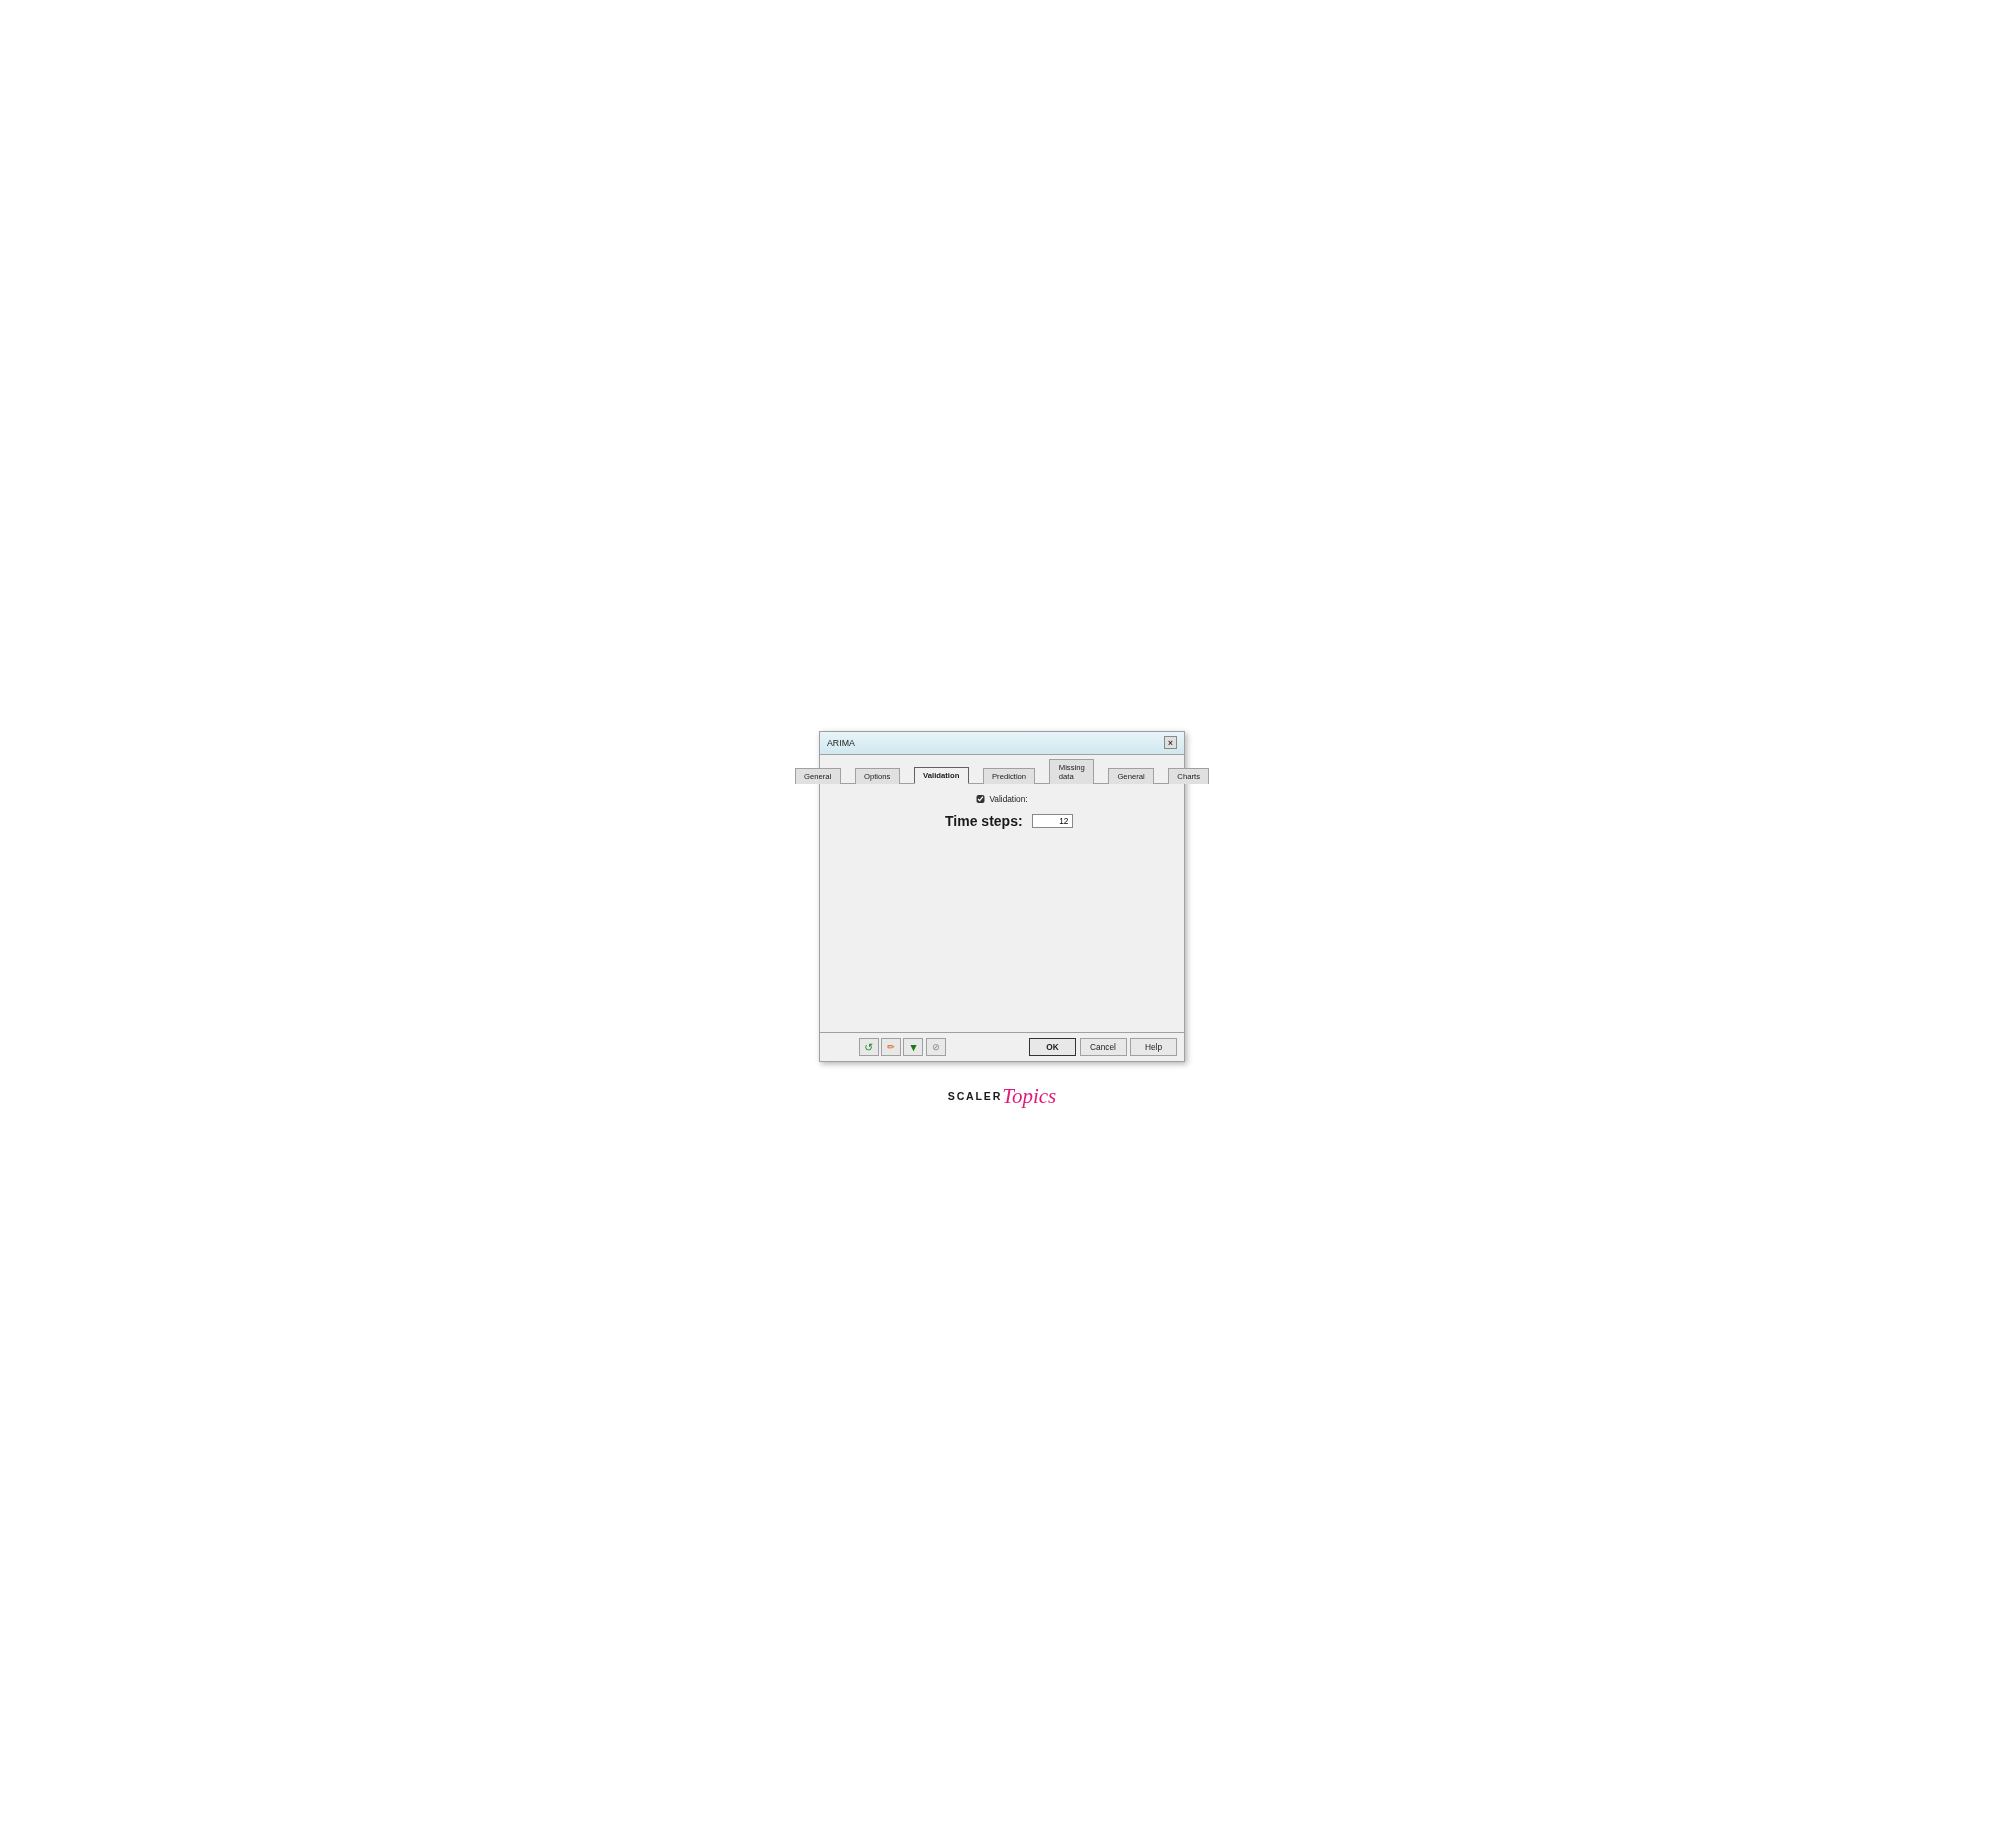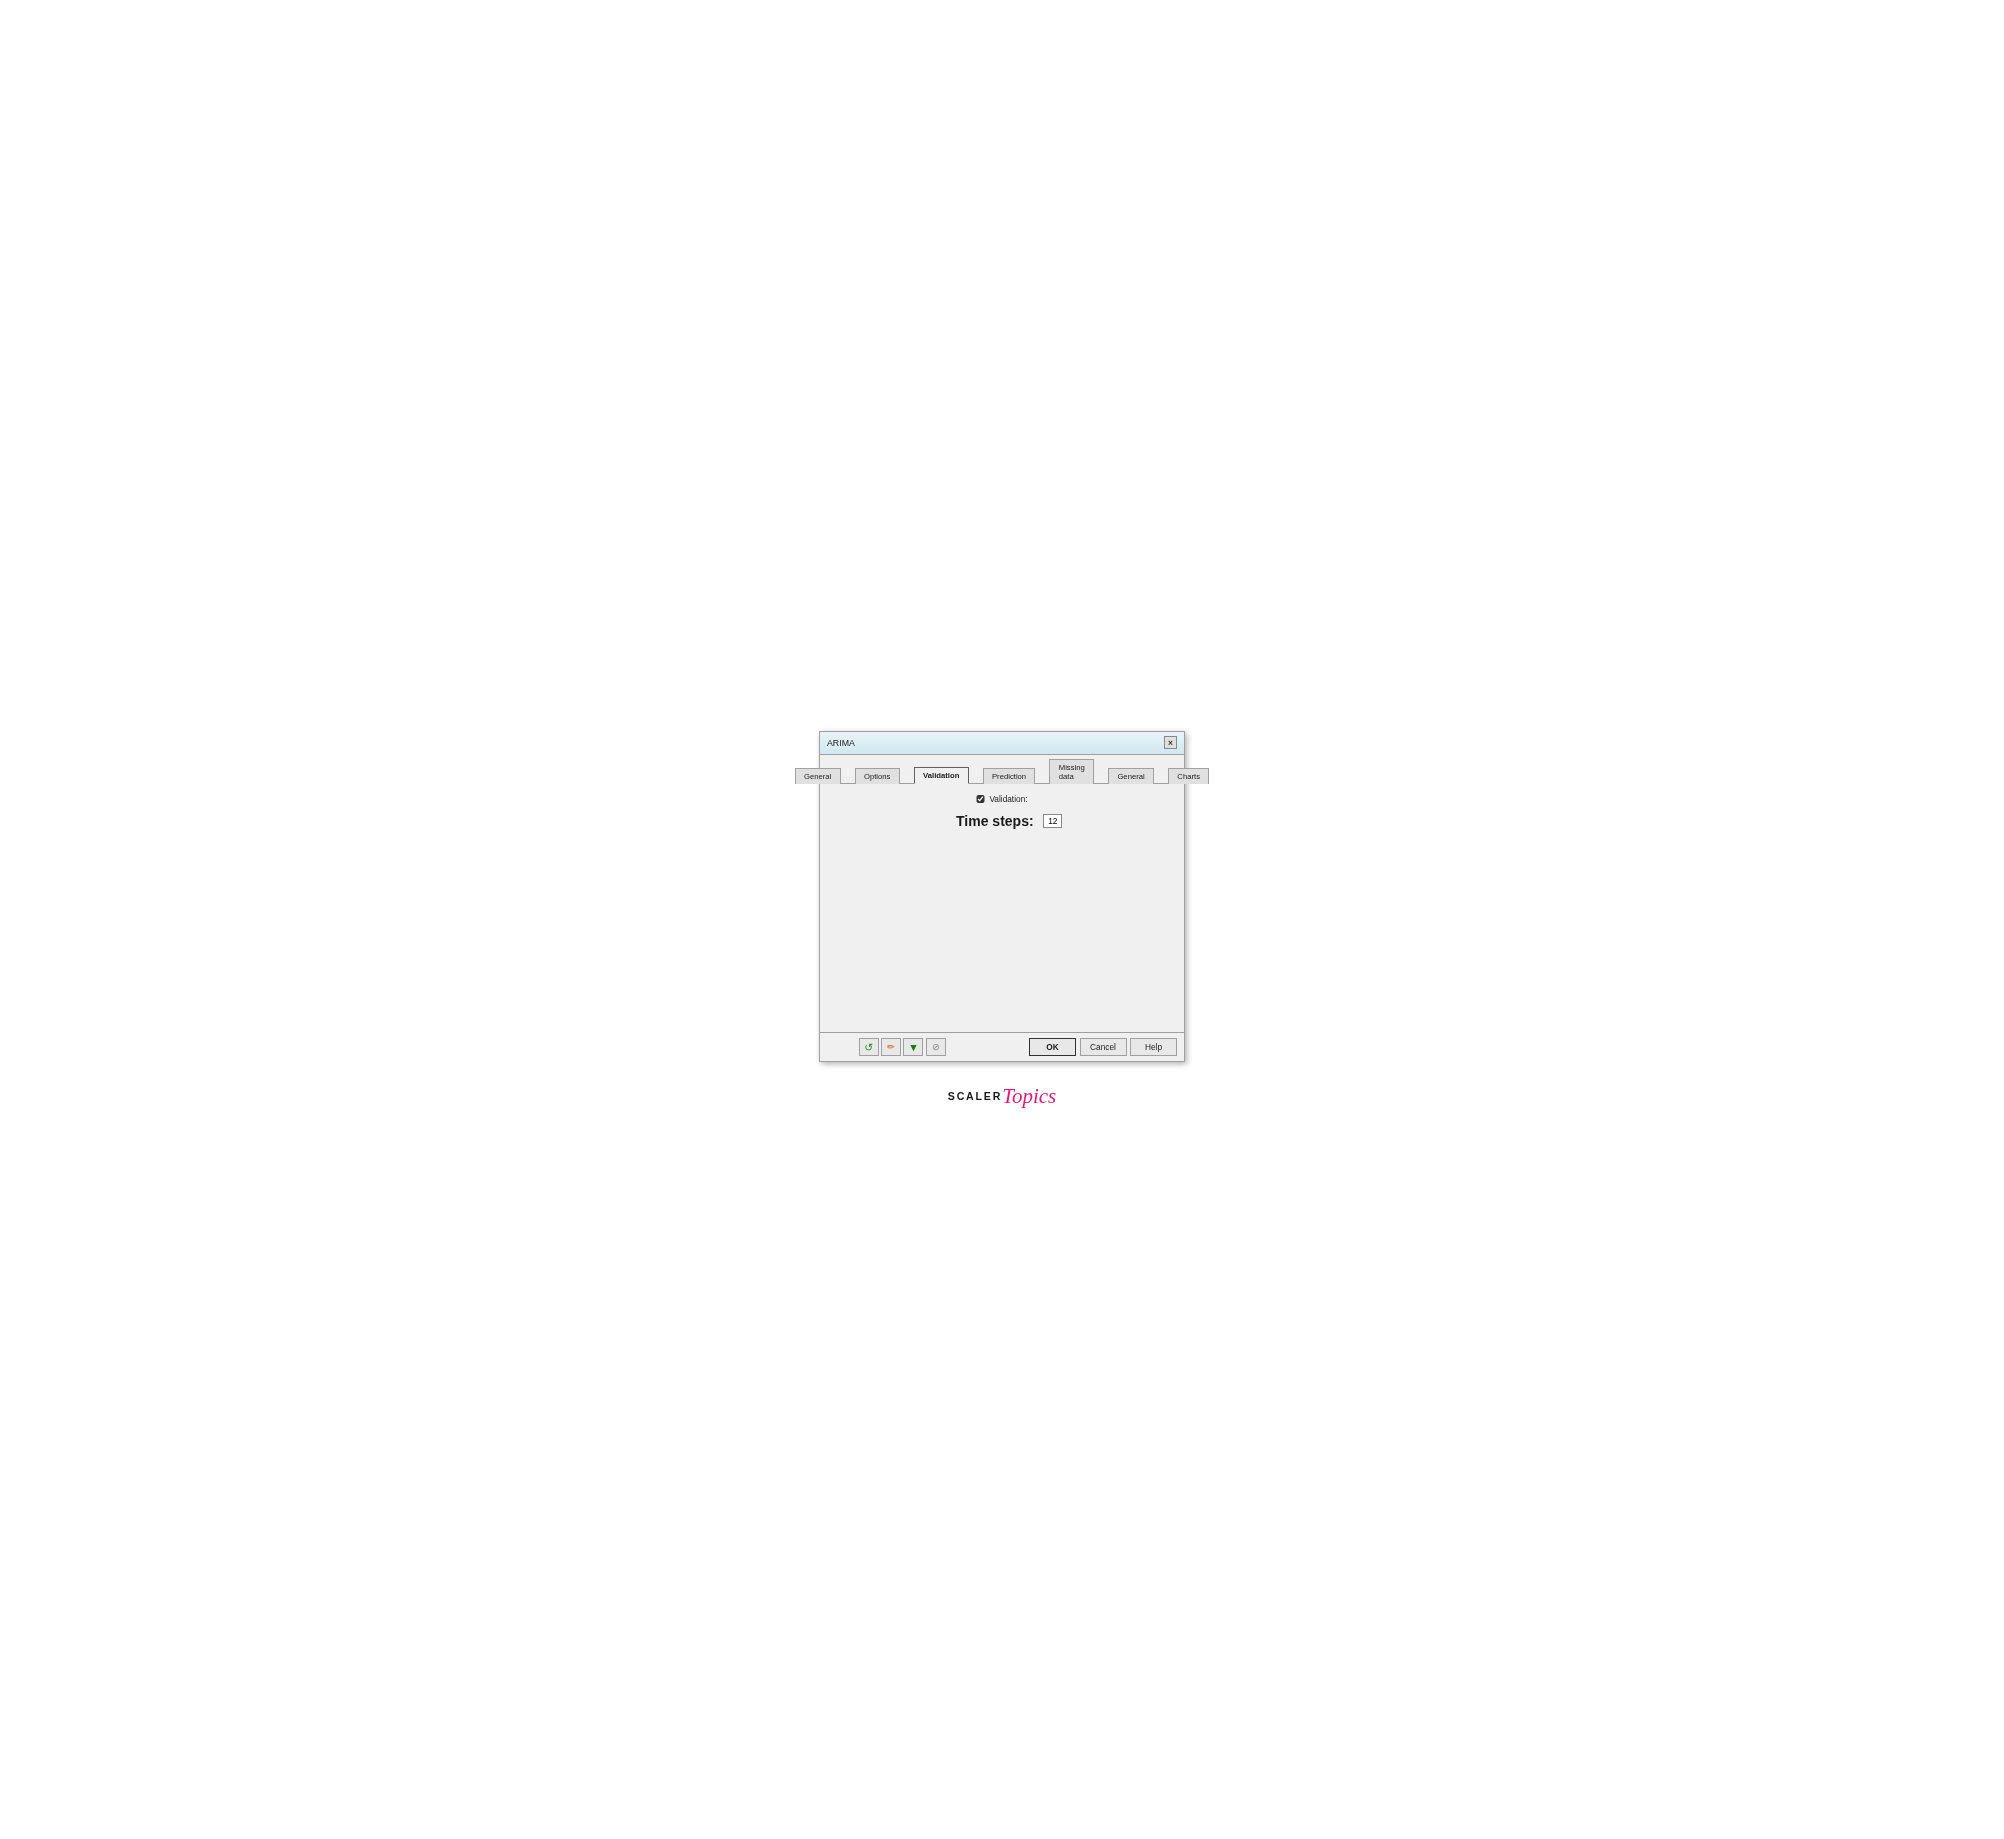--- a/index.html
+++ b/index.html
@@ -134,7 +134,7 @@
     }
 
     .time-steps-input {
-      width: 19px;
+      width: 41px;
       padding: 1.2px 3.5px;
       border: 0.6px solid #888;
       background: #ffffff;

